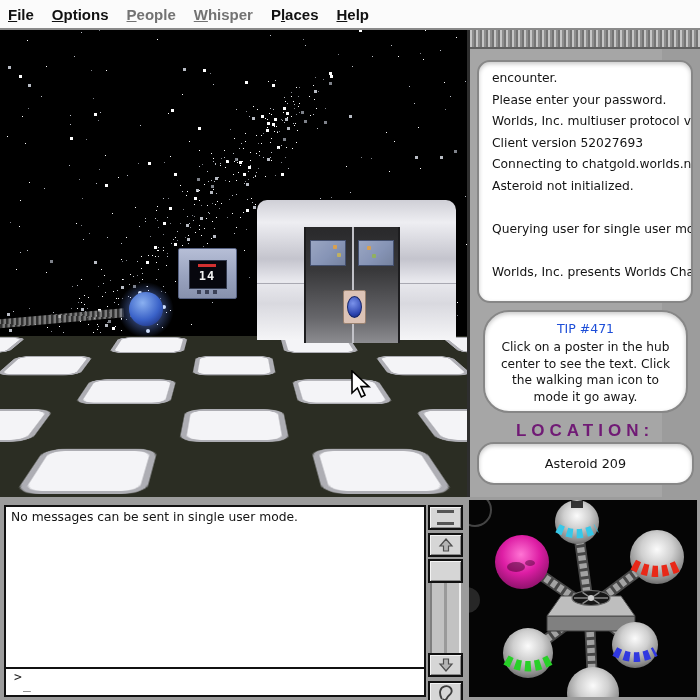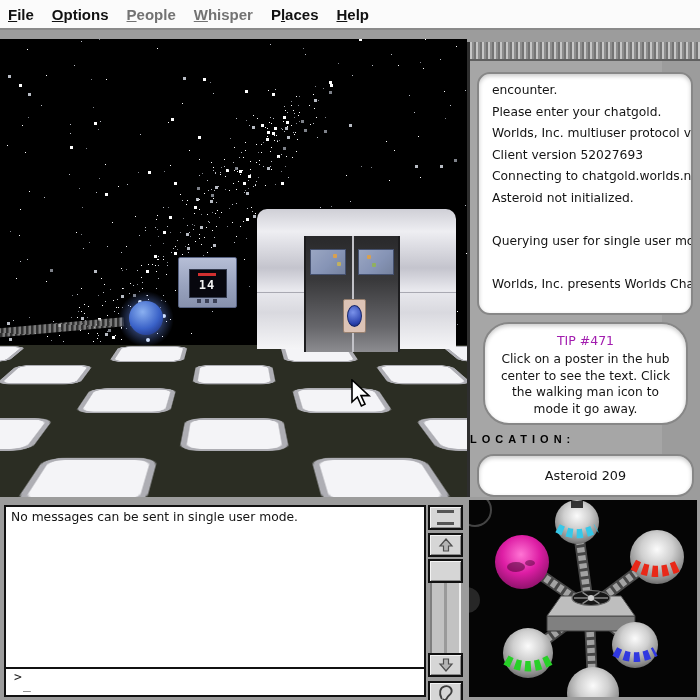--- a/index.html
+++ b/index.html
@@ -71,7 +71,7 @@
   #cursor{position:absolute;left:350px;top:340px;width:22px;height:30px;}
 
   
-  #right-panel{position:absolute;left:467px;top:42px;width:195px;height:467px;background:#a6a6a6;
+  #right-panel{position:absolute;left:467px;top:30px;width:195px;height:467px;background:#a6a6a6;
     border-left:3px solid #2e2e2e;box-sizing:border-box;}
   #ribbed{position:absolute;left:0;top:0;width:230px;height:17px;border-bottom:2px solid #606060;
     background:repeating-linear-gradient(90deg,#c6c6c6 0 2px,#8e8e8e 2px 4px,#747474 4px 6px);}

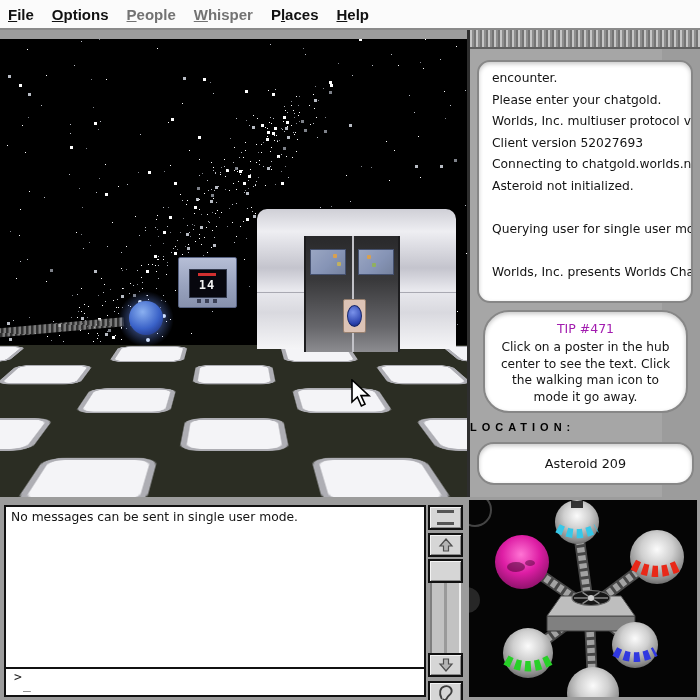--- a/index.html
+++ b/index.html
@@ -204,7 +204,7 @@
     <div id="console-box">
       <div id="console-lines">
           <div class="console-line">encounter.</div>
-          <div class="console-line">Please enter your chatgold.</div>
+          <div class="console-line">Please enter your password.</div>
           <div class="console-line">Worlds, Inc. multiuser protocol version 17</div>
           <div class="console-line">Client version 52027693</div>
           <div class="console-line">Connecting to chatgold.worlds.net : 5150 ...</div>

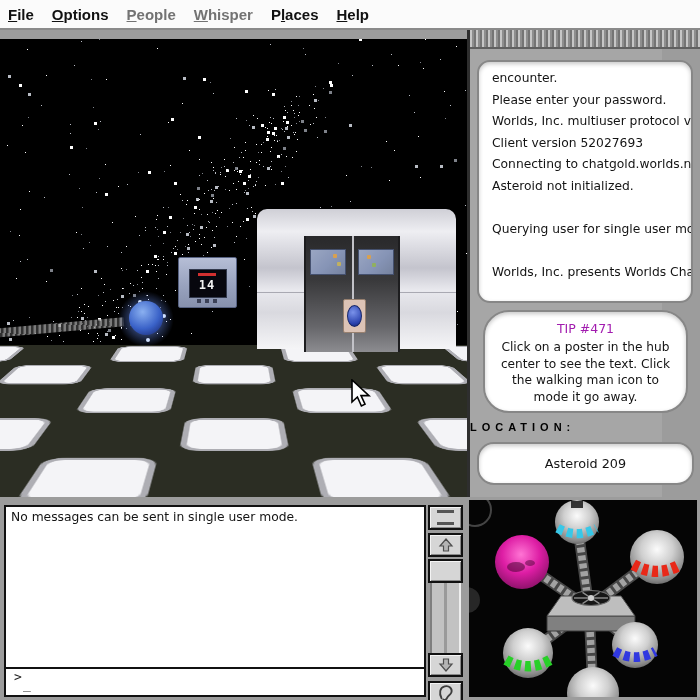--- a/index.html
+++ b/index.html
@@ -15,7 +15,7 @@
   .menu-item.disabled{color:#737373;}
 
   
-  #viewport{position:absolute;left:0;top:39px;width:467px;height:467px;background:#000;overflow:hidden;}
+  #viewport{position:absolute;left:0;top:30px;width:467px;height:467px;background:#000;overflow:hidden;}
   #stars-a,#stars-b{position:absolute;left:0;top:0;width:1px;height:1px;background:transparent;}
   #wall-stripe{position:absolute;left:-6px;top:284px;width:130px;height:9px;
     background:repeating-linear-gradient(100deg,#9a9a9a 0 2px,#3c3c3c 2px 4px,#6a6a6a 4px 5px);

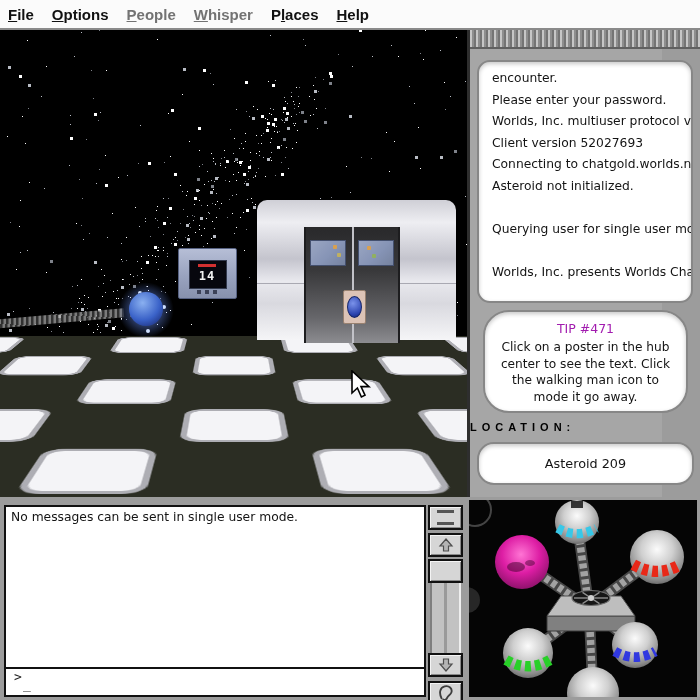--- a/index.html
+++ b/index.html
@@ -82,7 +82,7 @@
   #tip-box{position:absolute;left:13px;top:280px;width:205px;height:103px;background:#fff;
     border:2px solid #878787;border-radius:26px;box-shadow:inset 0 2px 4px rgba(0,0,0,.22);
     box-sizing:border-box;text-align:center;padding:9px 12px 0 12px;}
-  #tip-title{font-size:12.5px;color:#a21caf;margin-bottom:3px;}
+  #tip-title{font-size:12.5px;color:#1d4ed8;margin-bottom:3px;}
   #tip-body{font-size:12.2px;line-height:16.5px;color:#141414;}
   #location-label{position:absolute;left:0;top:391px;width:230px;
     font-family:"Liberation Sans",sans-serif;font-weight:bold;font-size:11px;color:#000000;

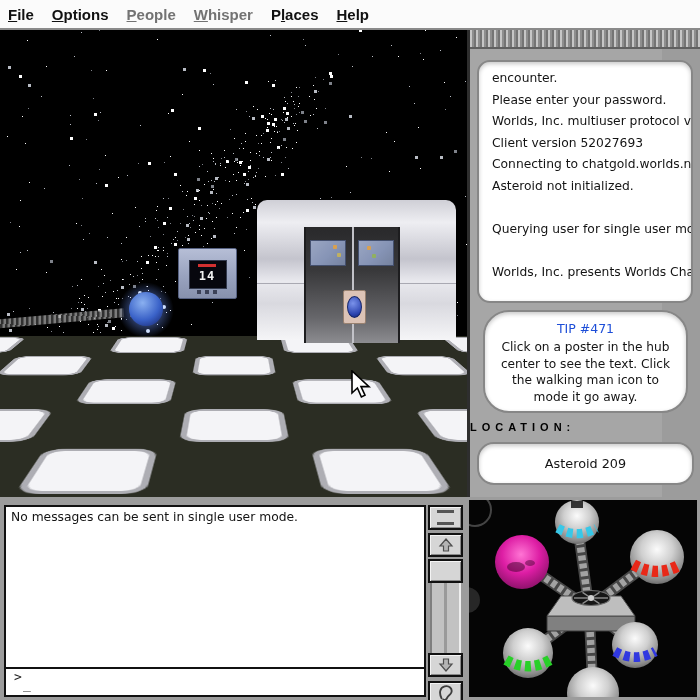--- a/index.html
+++ b/index.html
@@ -84,8 +84,8 @@
     box-sizing:border-box;text-align:center;padding:9px 12px 0 12px;}
   #tip-title{font-size:12.5px;color:#1d4ed8;margin-bottom:3px;}
   #tip-body{font-size:12.2px;line-height:16.5px;color:#141414;}
-  #location-label{position:absolute;left:0;top:391px;width:230px;
-    font-family:"Liberation Sans",sans-serif;font-weight:bold;font-size:11px;color:#000000;
+  #location-label{position:absolute;left:0;top:391px;width:230px;text-align:center;
+    font-family:"Liberation Sans",sans-serif;font-weight:bold;font-size:17px;color:#701a75;
     letter-spacing:5px;}
   #location-box{position:absolute;left:7px;top:412px;width:217px;height:43px;background:#fff;
     border:2px solid #878787;border-radius:17px;box-shadow:inset 0 2px 4px rgba(0,0,0,.22);

